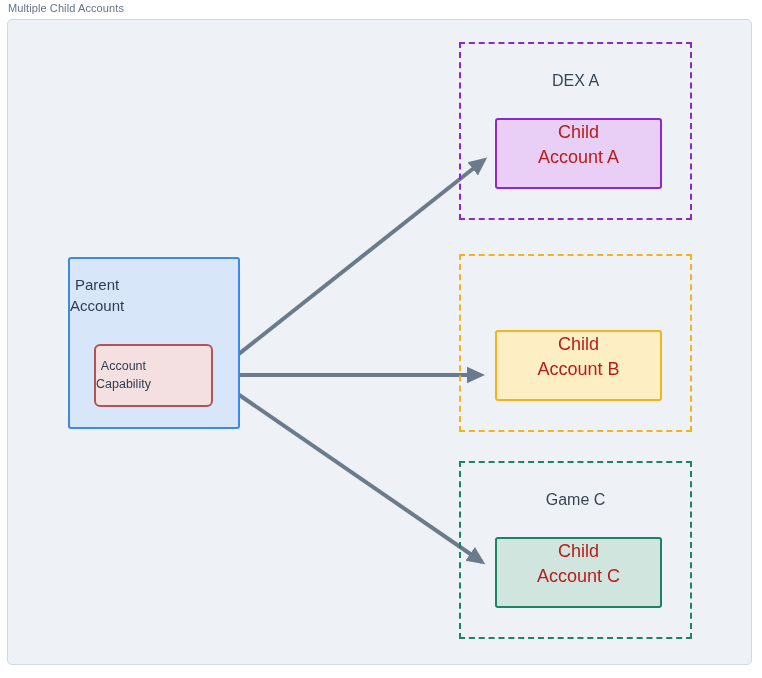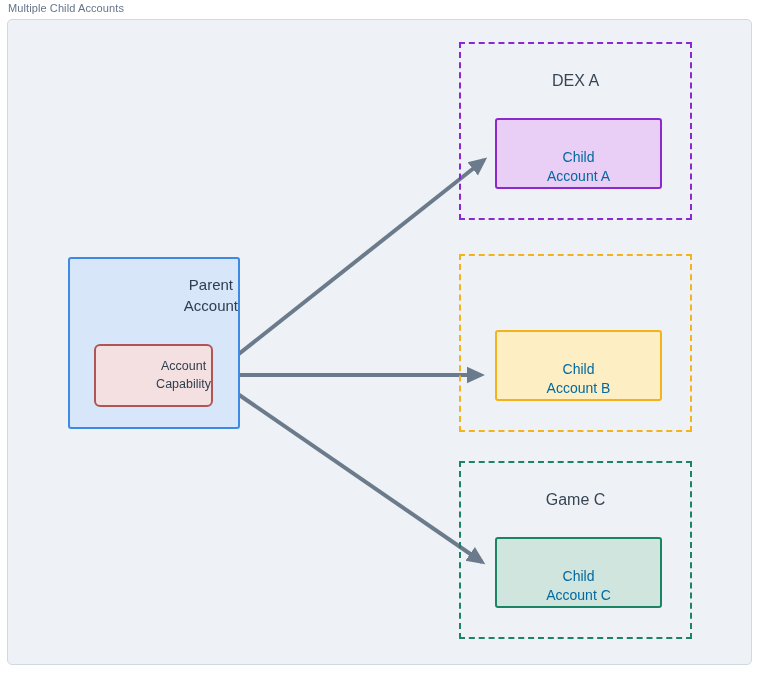--- a/index.html
+++ b/index.html
@@ -124,15 +124,15 @@
     border-width: 2px;
     border-style: solid;
     border-radius: 3px;
-    font-size: 14px;
+    font-size: 18px;
     white-space: pre-line;
     position: absolute;
     display: flex;
     flex-direction: column;
     align-items: center;
-    justify-content: flex-end;
+    justify-content: flex-start;
     text-align: center;
-    color: #0369a1;
+    color: #b91c1c;
     line-height: 1.4;
   }
   .child-a { top: 74px;  background: #e9cef5; border-color: #8b29cf; }

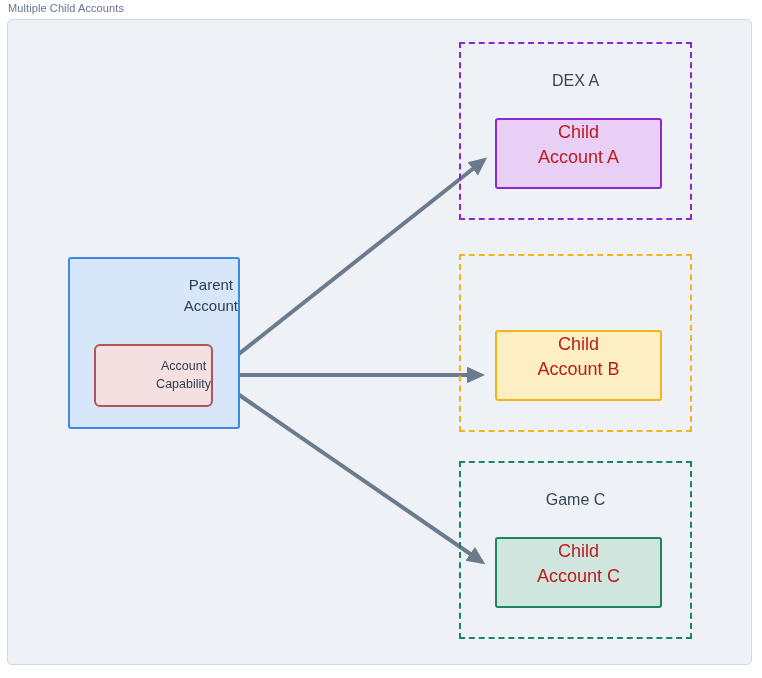--- a/index.html
+++ b/index.html
@@ -51,7 +51,7 @@
     box-sizing: border-box;
     display: flex;
     flex-direction: column;
-    align-items: flex-end;
+    align-items: flex-start;
     justify-content: center;
     text-align: center;
     color: #2f3e4e;

